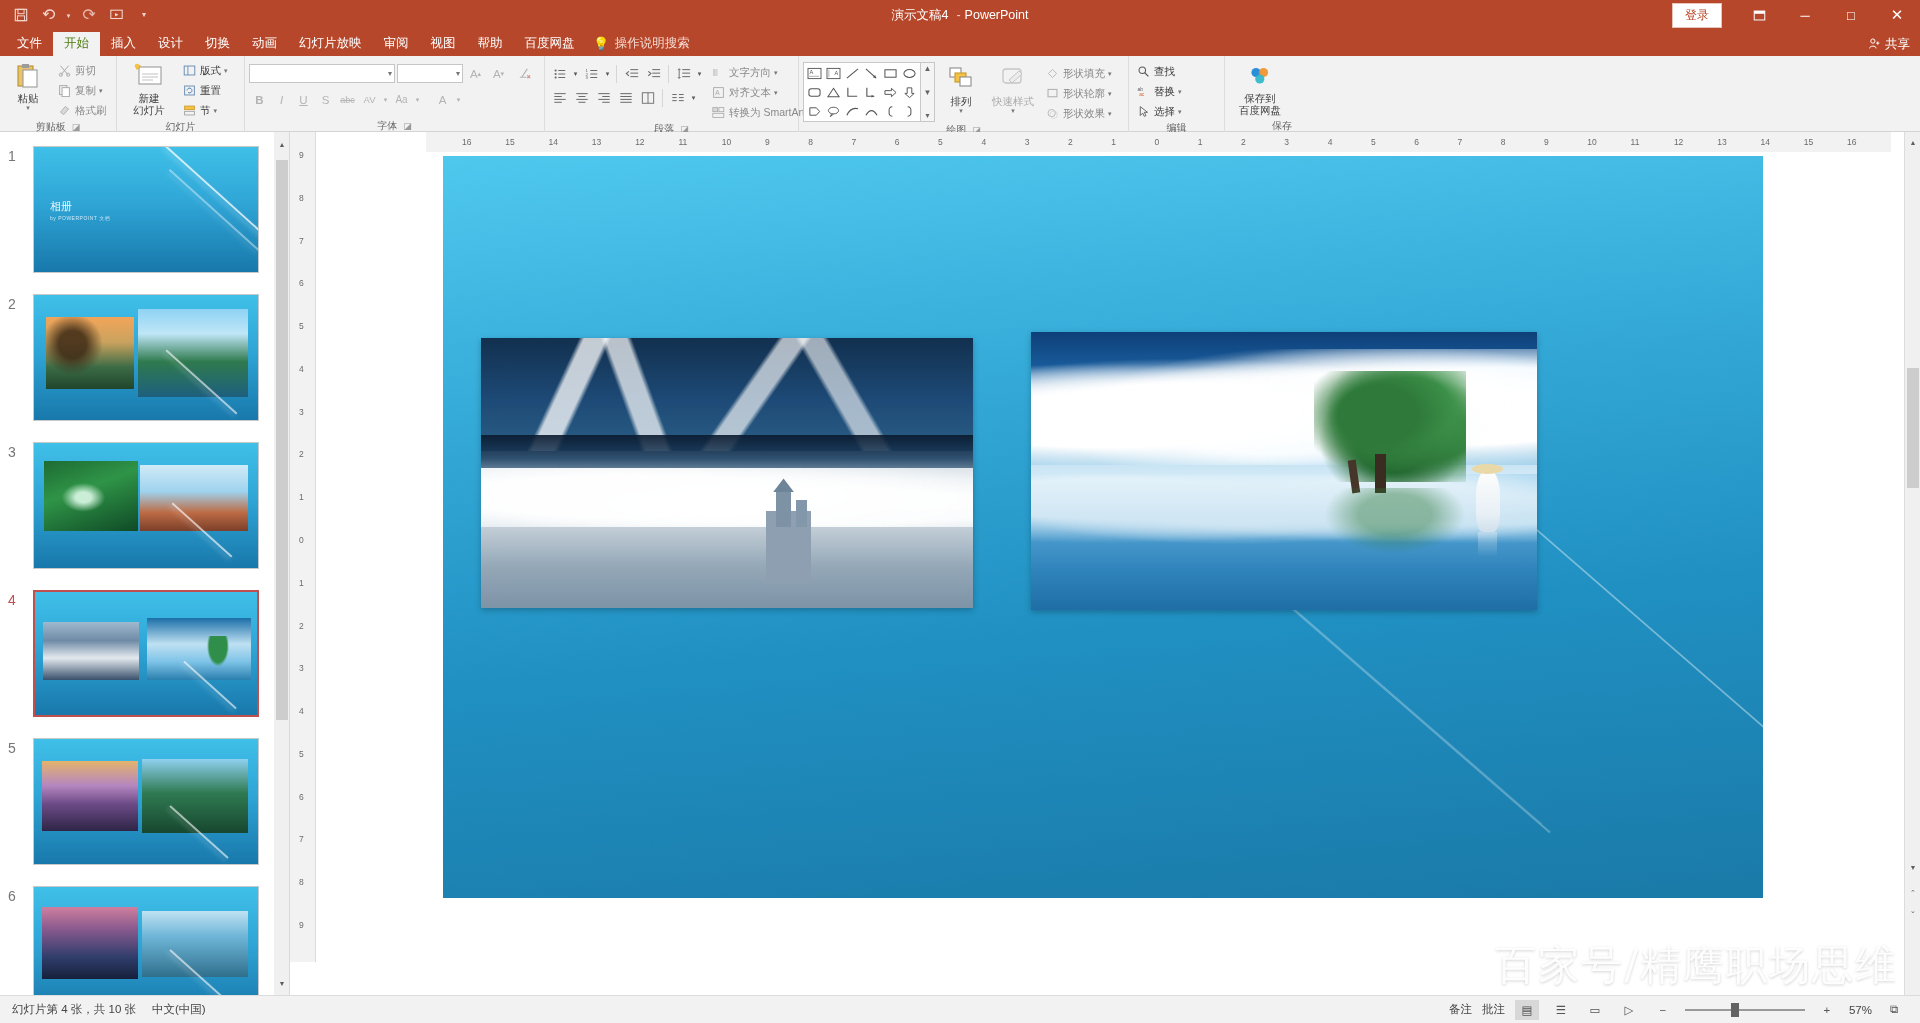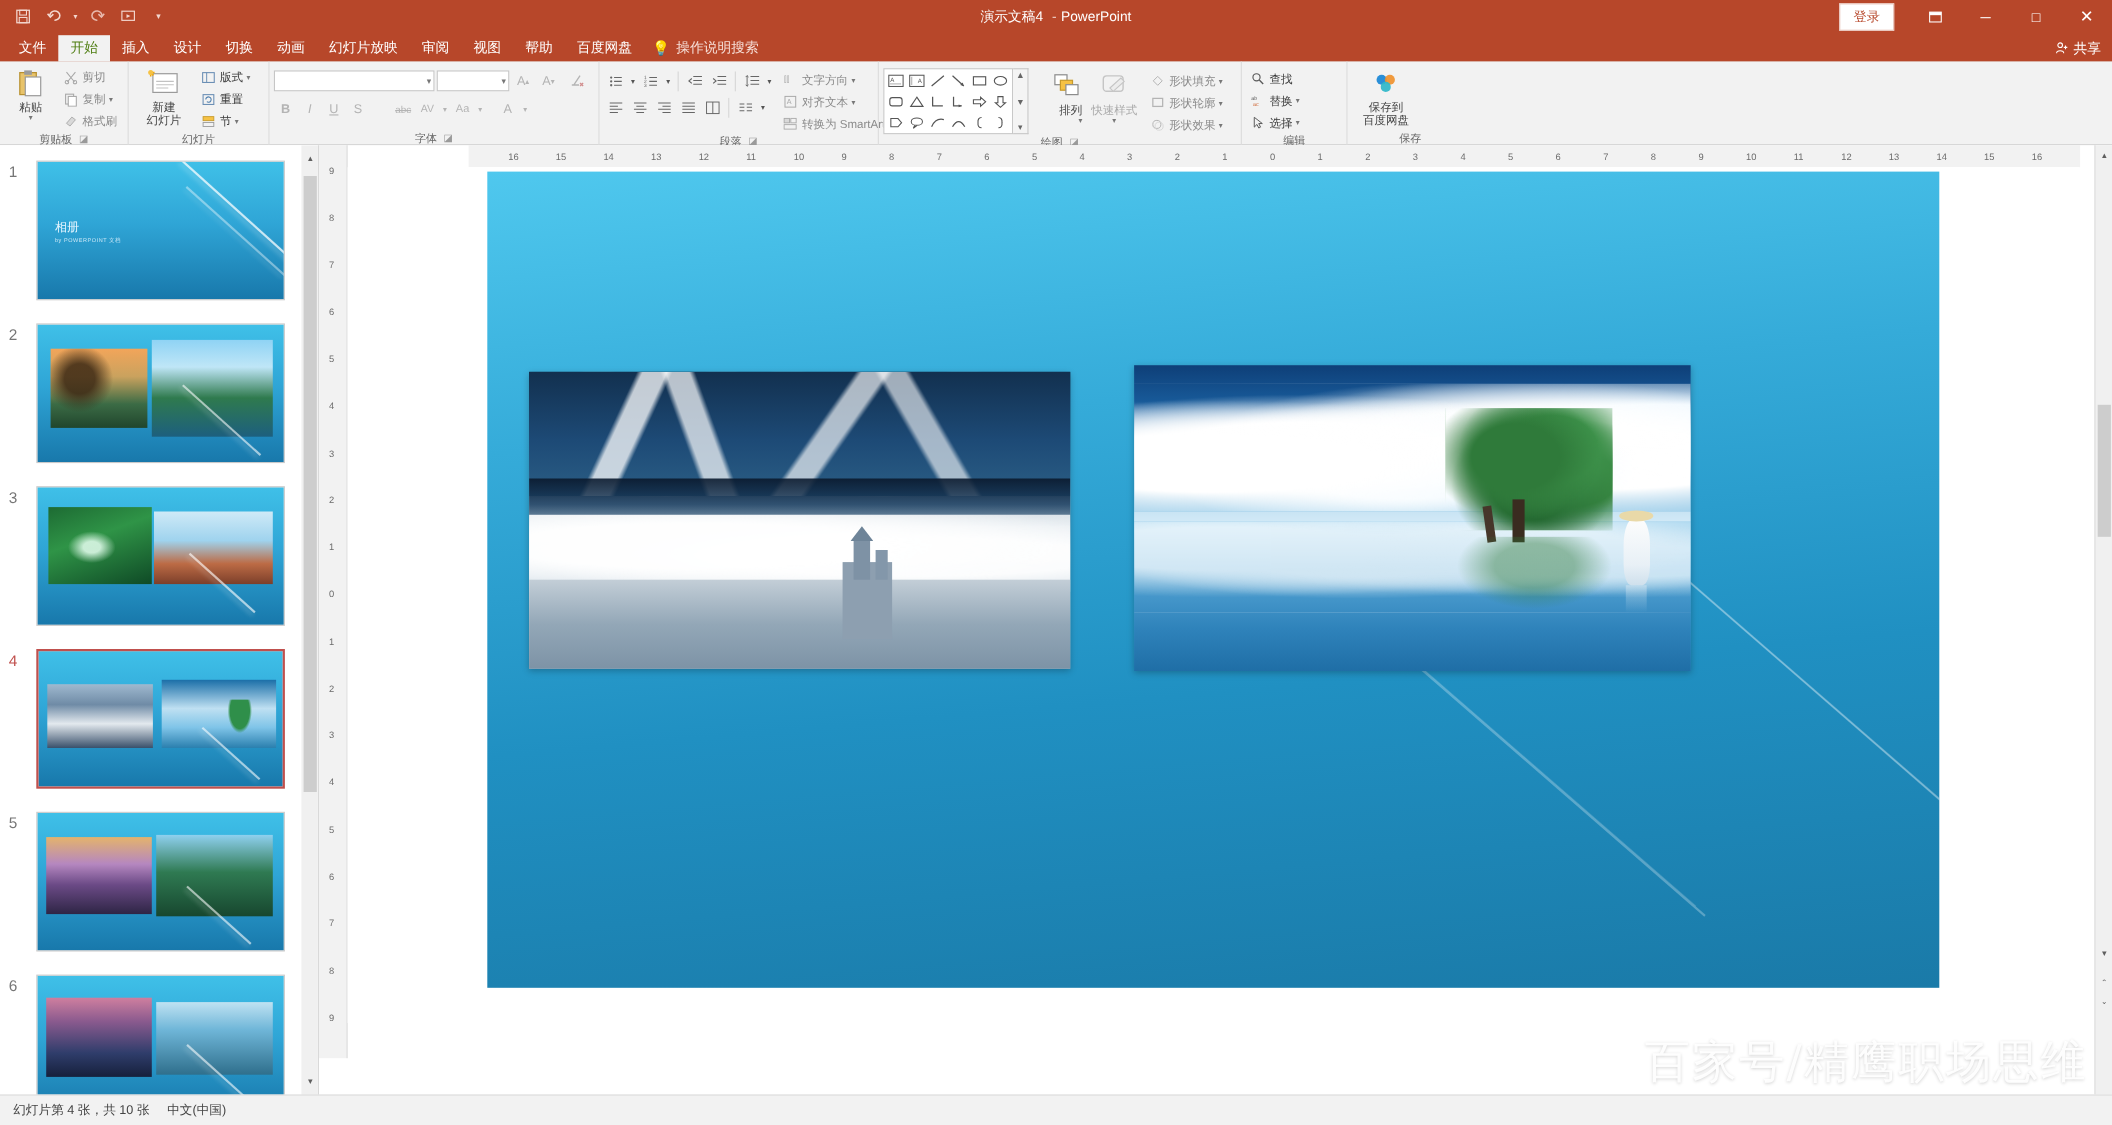--- a/index.html
+++ b/index.html
@@ -436,7 +436,7 @@
           <div class="ibtn dis" style="font-style:italic;">I</div>
           <div class="ibtn dis" style="text-decoration:underline;">U</div>
           <div class="ibtn dis">S</div>
-          <div class="ibtn dis" style="font-size:9px;text-decoration:line-through;margin-left:19px;">abc</div>
+          <div class="ibtn dis" style="font-size:9px;text-decoration:line-through;">abc</div>
           <div class="ibtn dis" style="font-size:9.5px;">AV</div>
           <div class="ibtn dis" style="width:9px;font-size:7px;">▾</div>
           <div class="ibtn dis" style="font-size:10px;">Aa</div>

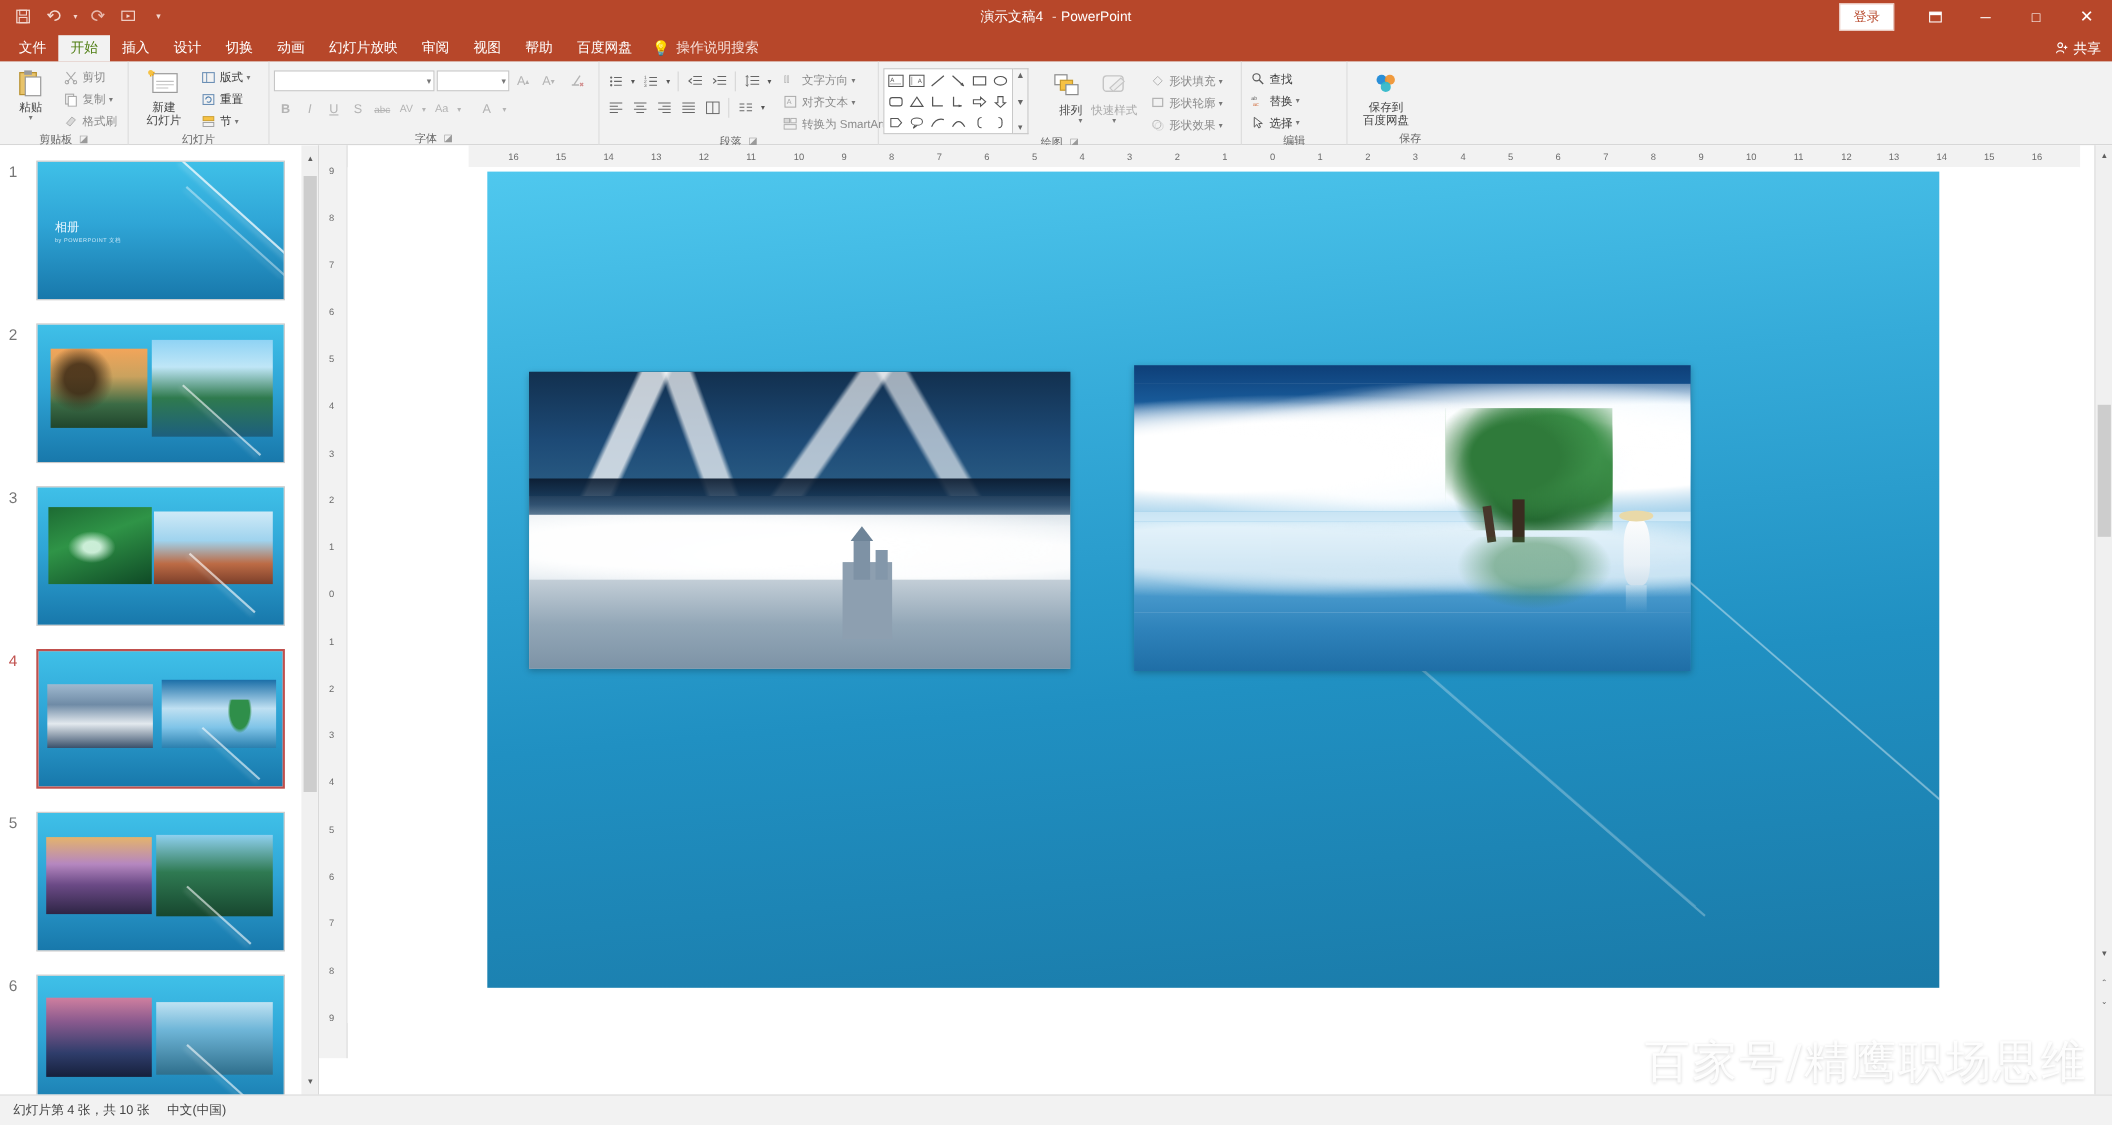--- a/index.html
+++ b/index.html
@@ -706,7 +706,7 @@
             <span>▾</span>
           </div>
         </div>
-        <div class="bigbtn" style="width:46px;align-items:flex-end;">
+        <div class="bigbtn" style="width:46px;">
           <span class="ico">
             <svg width="28" height="26" viewBox="0 0 28 26">
               <rect x="3" y="2" width="11" height="9" fill="#fff" stroke="#8c8c8c" stroke-width="1.1"></rect>

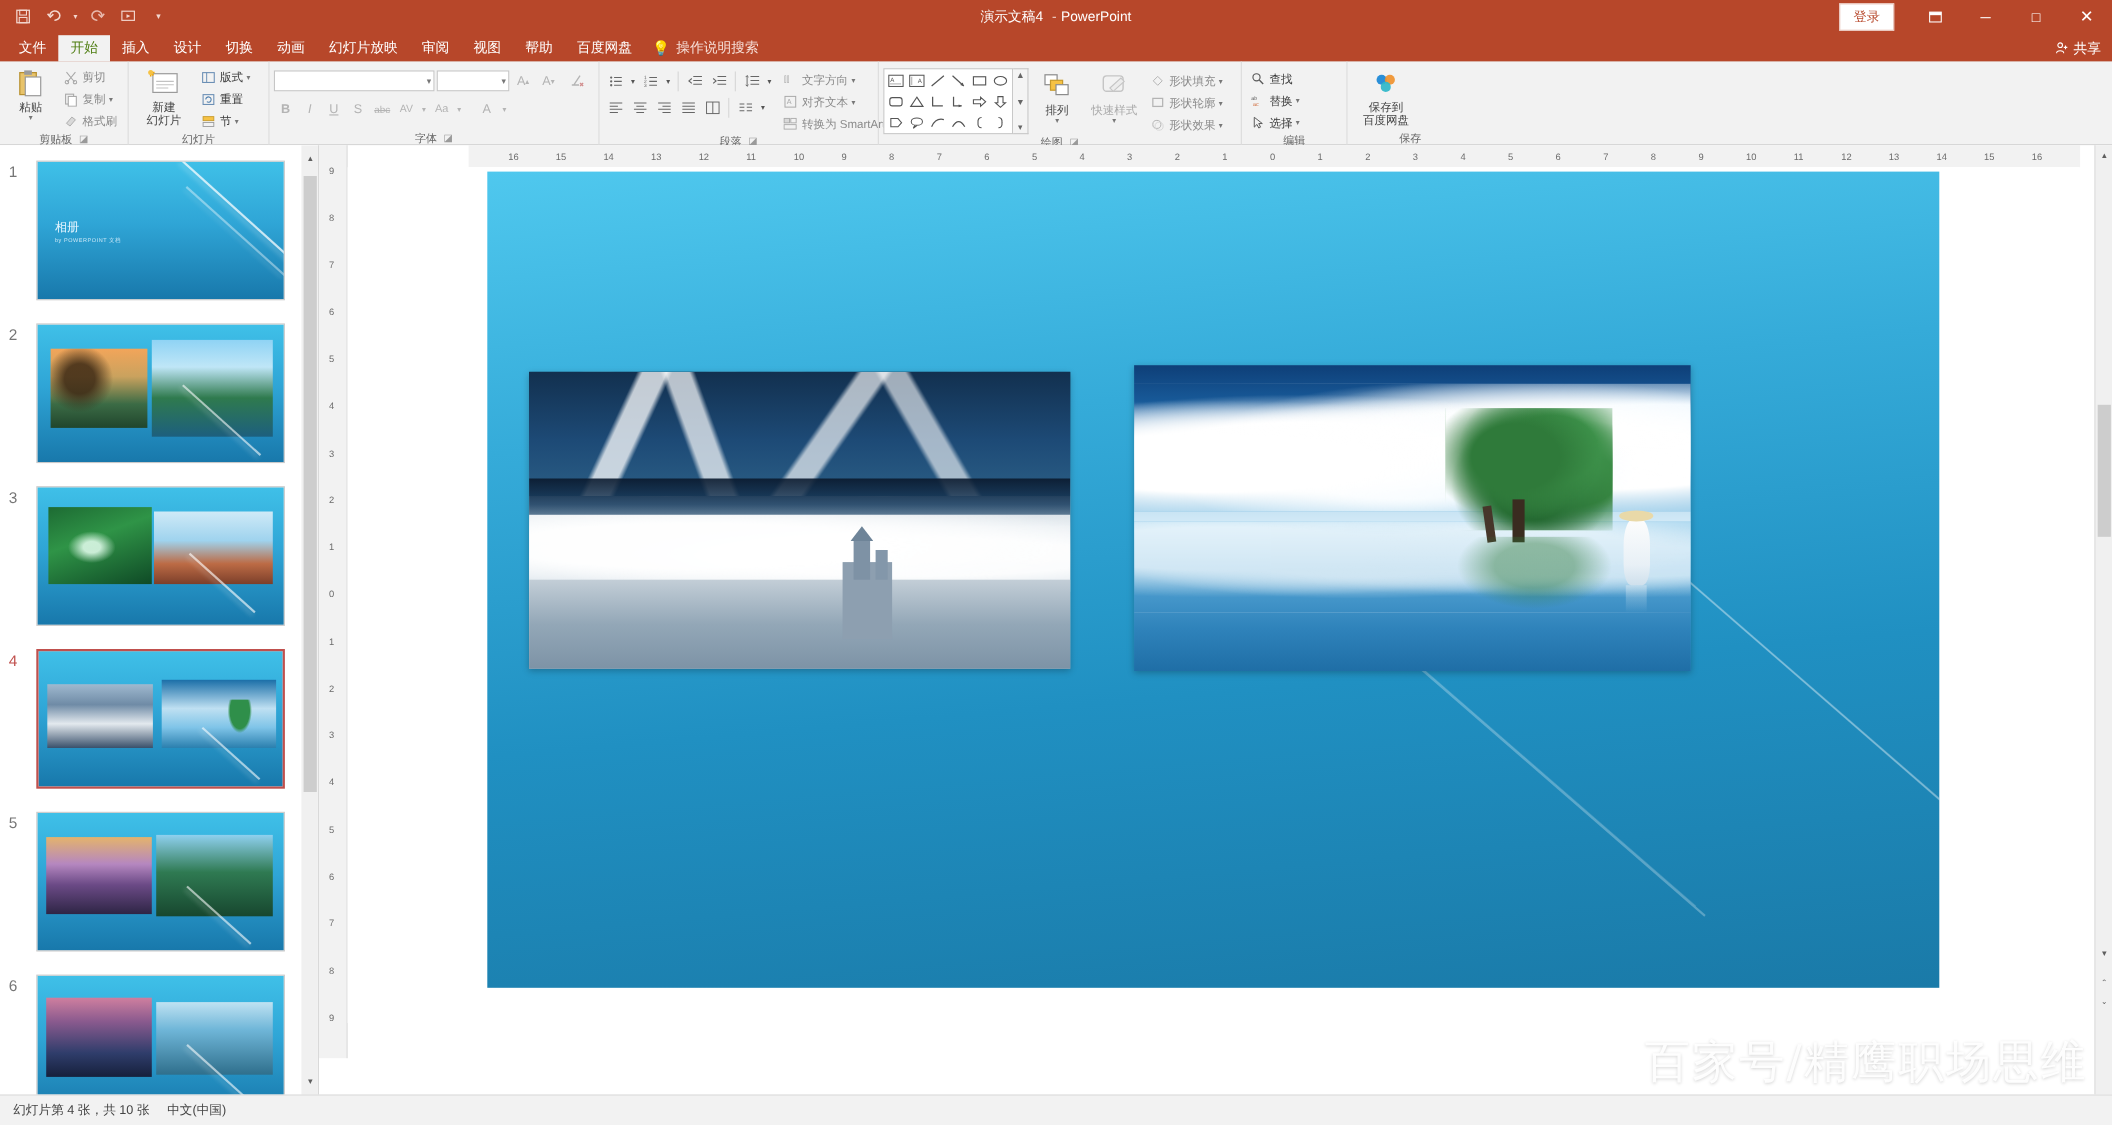--- a/index.html
+++ b/index.html
@@ -1042,6 +1042,22 @@
       <span>幻灯片第 4 张，共 10 张</span>
       <span>中文(中国)</span>
     </div>
+    <div class="sb-right">
+      <span>备注</span>
+      <span>批注</span>
+      <span class="viewbtn active">▤</span>
+      <span class="viewbtn">☰</span>
+      <span class="viewbtn">▭</span>
+      <span class="viewbtn">▷</span>
+      <span class="viewbtn">−</span>
+      <span class="zoomslider">
+        <span class="zoomtrack"></span>
+        <span class="zoomthumb"></span>
+      </span>
+      <span class="viewbtn">+</span>
+      <span>57%</span>
+      <span class="viewbtn">⧉</span>
+    </div>
   </div>
 
   <div class="watermark">百家号/精鹰职场思维</div>

